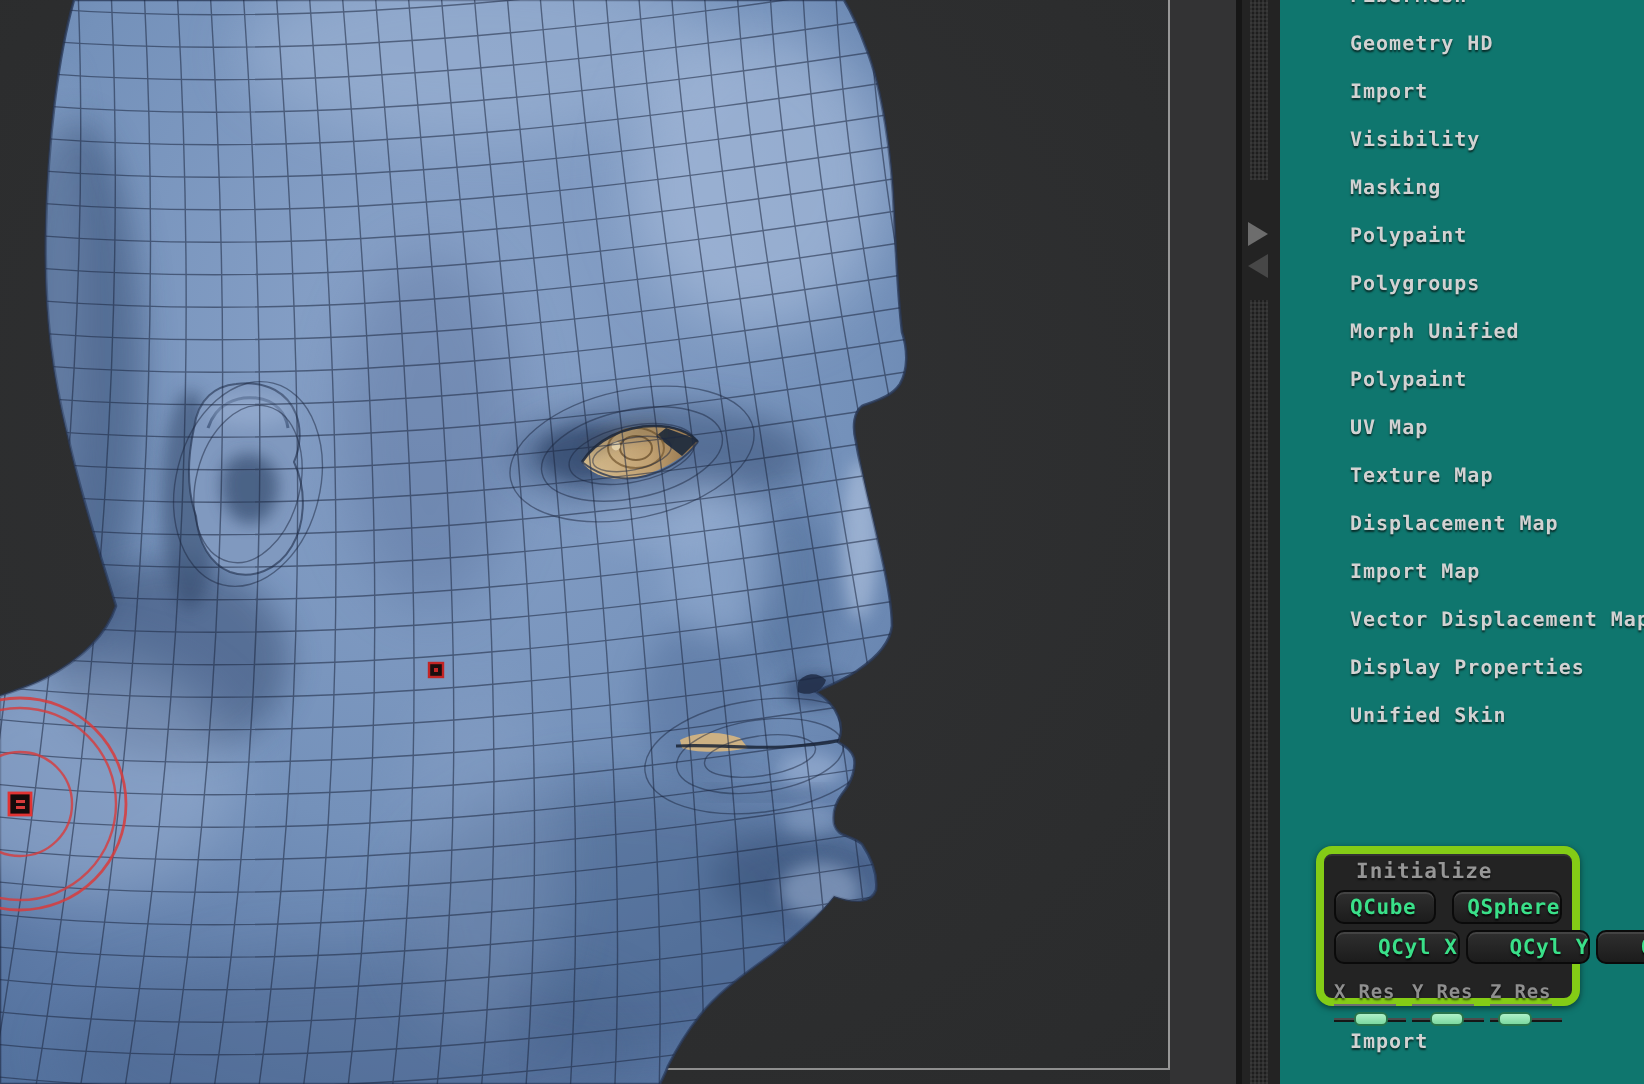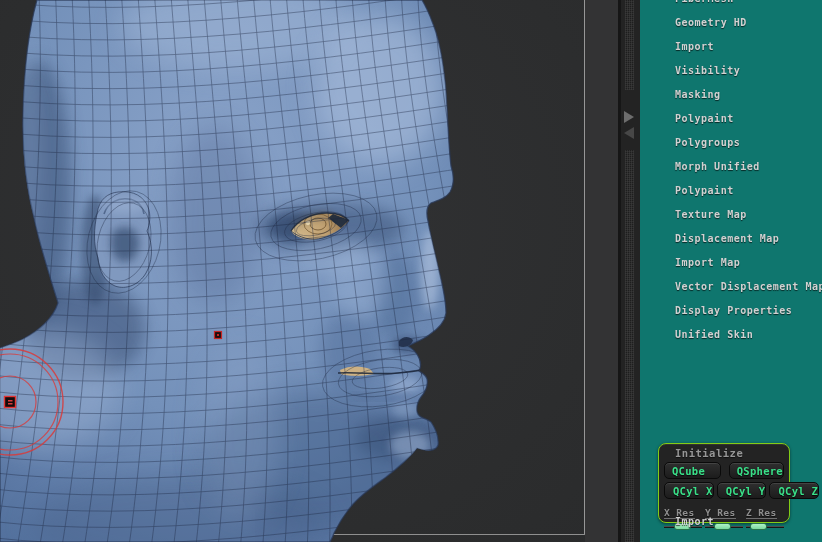--- a/index.html
+++ b/index.html
@@ -300,6 +300,7 @@
       <div class="menu-item">Polygroups</div>
       <div class="menu-item">Morph Unified</div>
       <div class="menu-item">Polypaint</div>
+      <div class="menu-item">UV Map</div>
       <div class="menu-item">Texture Map</div>
       <div class="menu-item">Displacement Map</div>
       <div class="menu-item">Import Map</div>

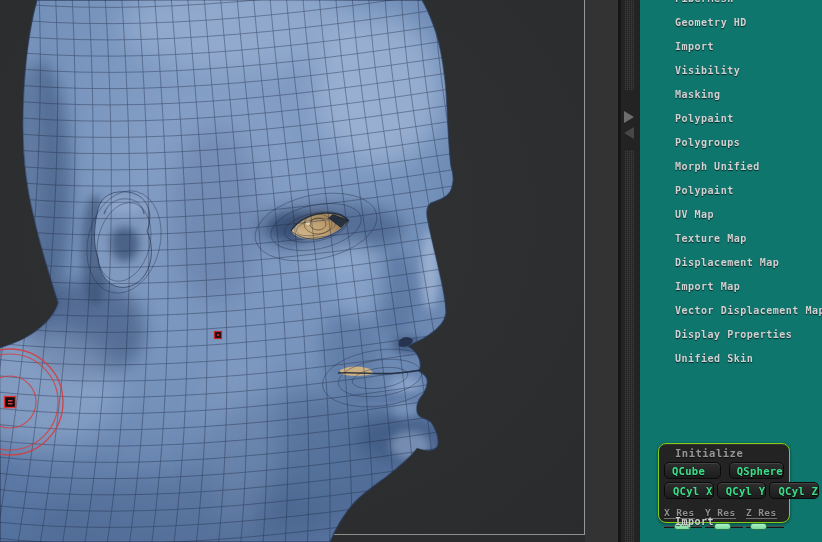--- a/index.html
+++ b/index.html
@@ -46,10 +46,9 @@
   
   .init-panel{
     position:absolute;left:18px;top:423px;width:132px;height:80px;
-    background:#232323;border:1px solid #84cc16;border-radius:8px;
+    background:#232323;border:4px solid #84cc16;border-radius:8px;
     box-shadow:inset 0 1px 0 rgba(255,255,255,.07), 0 1px 3px rgba(0,0,0,.5);
     box-sizing:border-box;
-    margin-top:20px;
   }
   .init-title{
     margin:3px 0 0 16px;font-size:10.5px;font-weight:bold;letter-spacing:.5px;

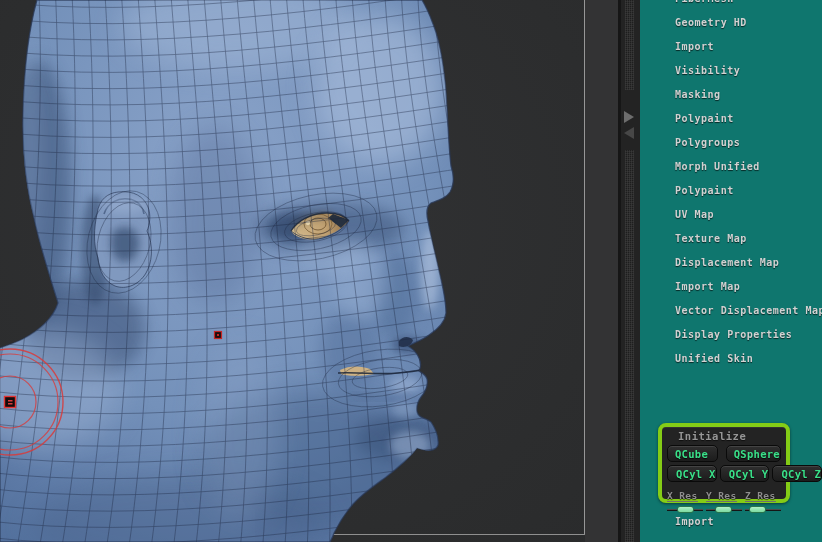--- a/index.html
+++ b/index.html
@@ -68,7 +68,7 @@
   }
   .btn-row.r1 .qbtn:nth-child(1){width:73px;}
   .btn-row.r1 .qbtn:nth-child(2){flex:1;}
-  .btn-row.r2 .qbtn{flex:1;padding-left:8px;}
+  .btn-row.r2 .qbtn{flex:1;padding-left:21px;}
   .slider-row{display:flex;gap:3px;padding:0 5px;margin-top:2px;align-items:flex-end;}
   .slider{flex:1;position:relative;}
   .slabel{

